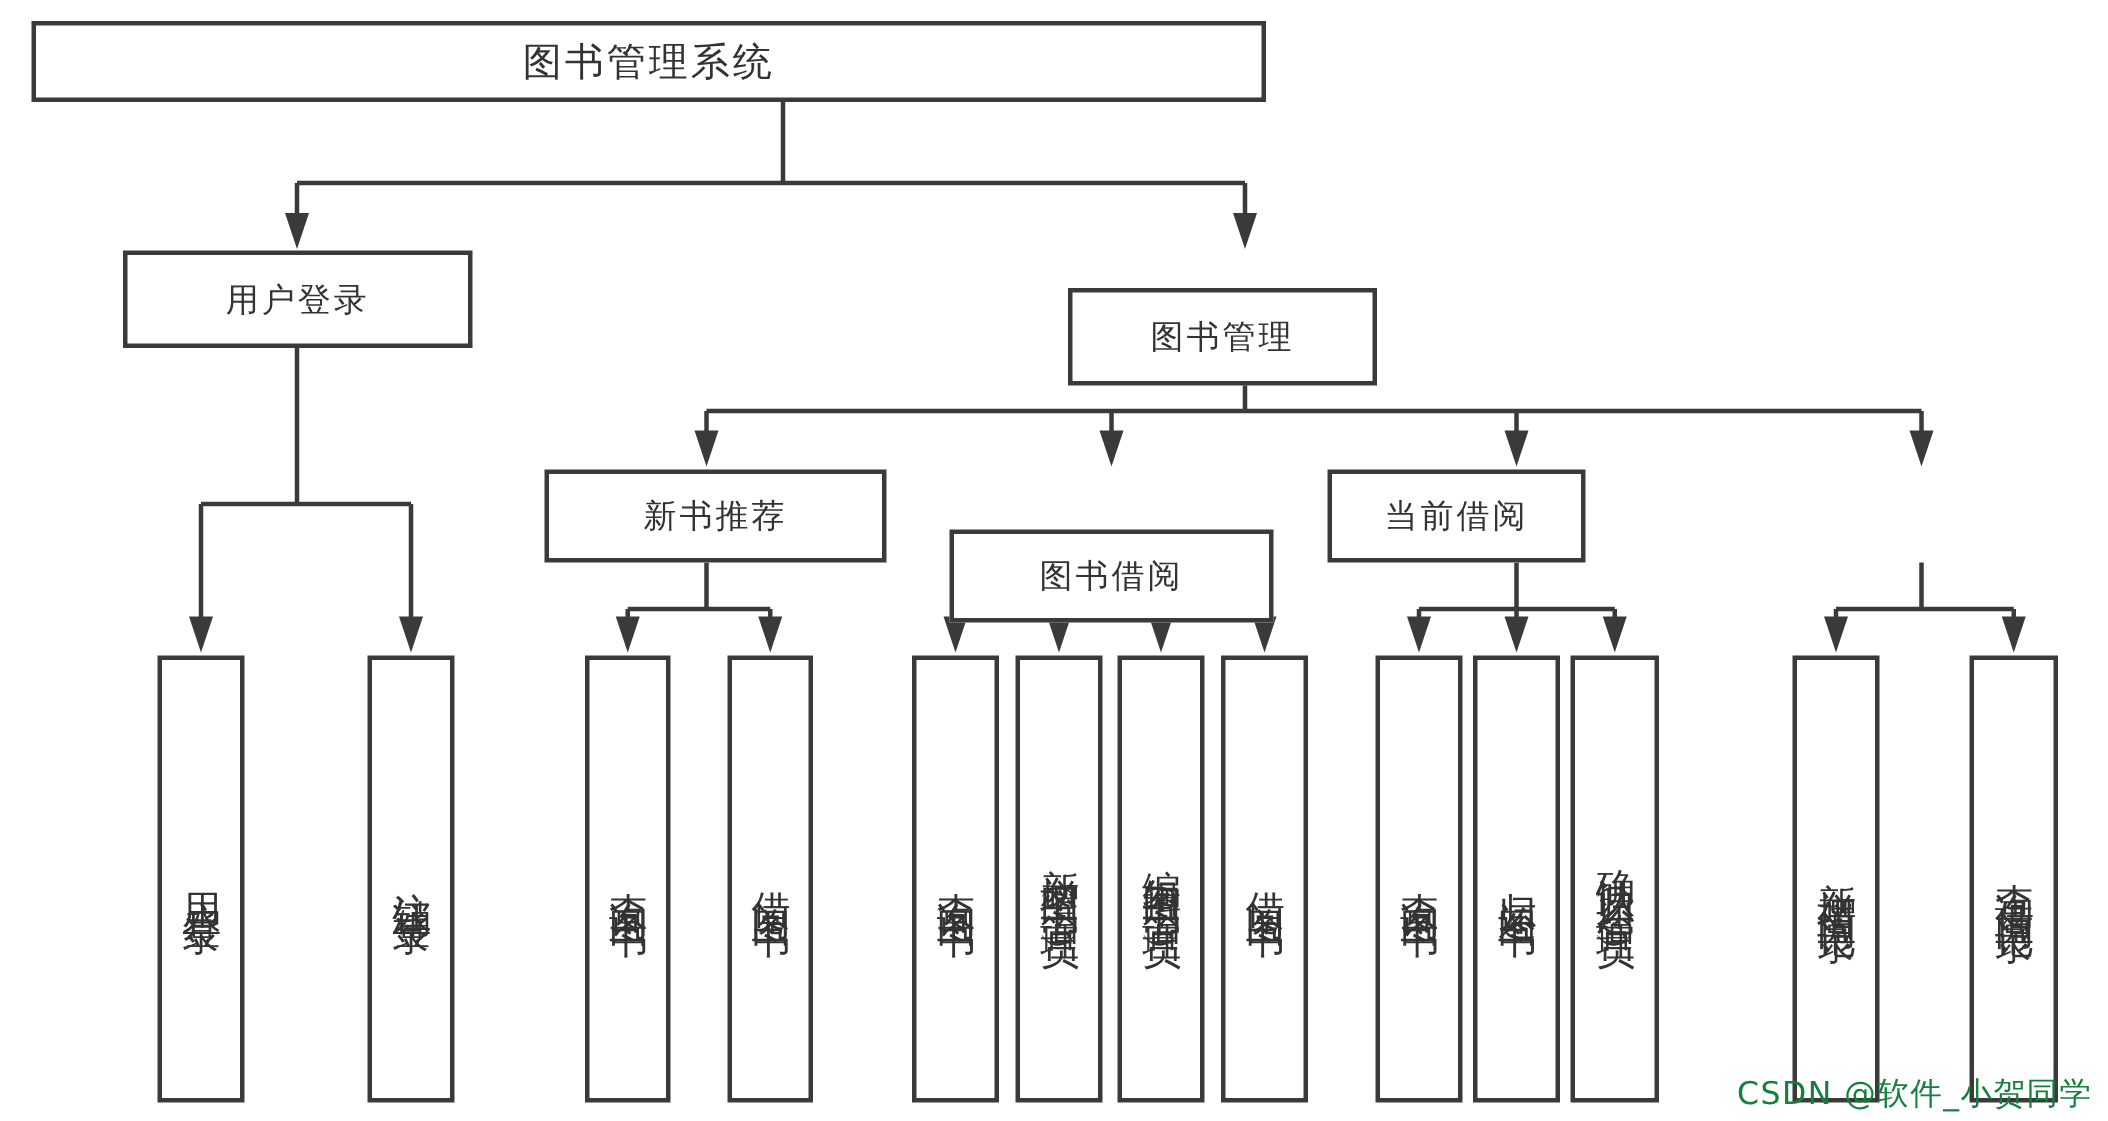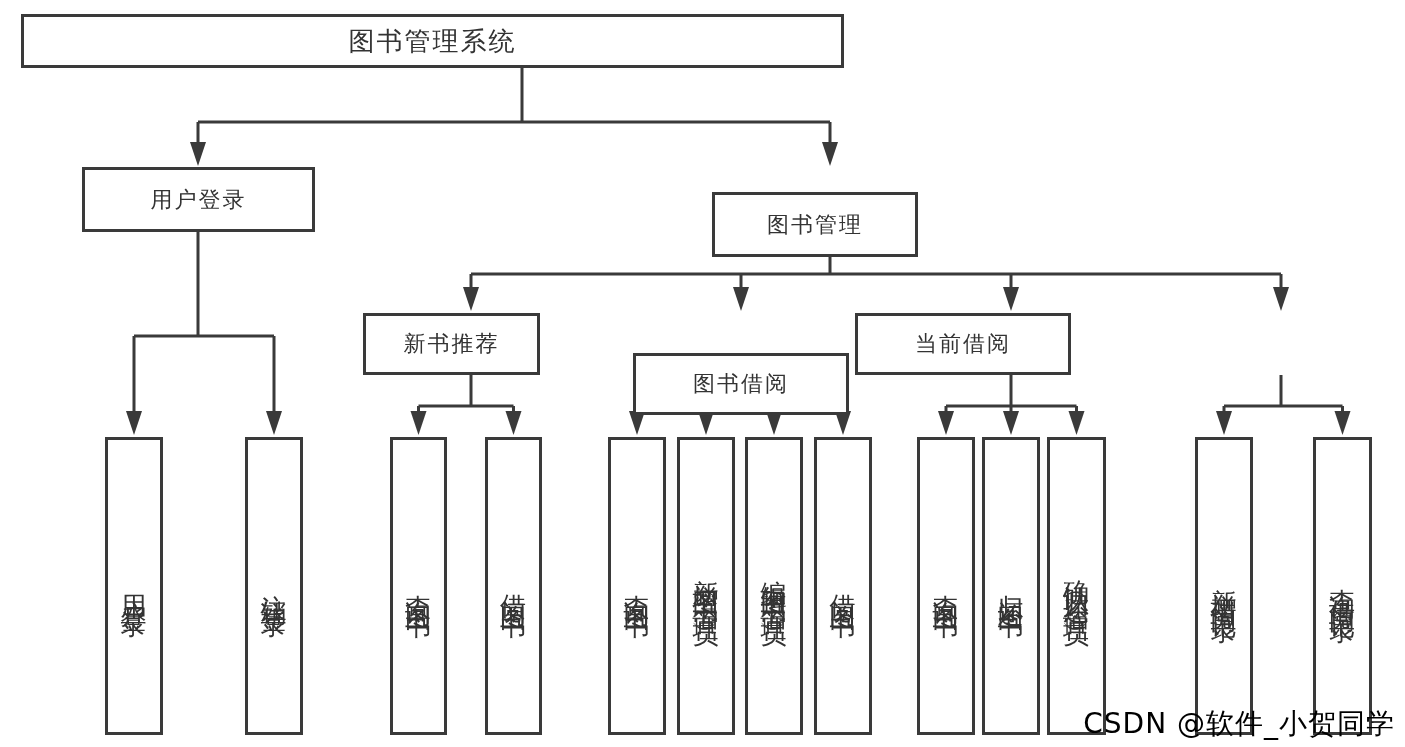--- a/index.html
+++ b/index.html
@@ -94,7 +94,7 @@
     <span class="label">图书管理</span>
   </div>
 
-  <div class="node h" style="left:363px; top:313px; width:177px; height:62px;">
+  <div class="node h" style="left:363px; top:313px; width:228px; height:62px;">
     <span class="label">新书推荐</span>
   </div>
   <div class="node h" style="left:633px; top:313px; width:216px; height:62px;margin-top:40px;">

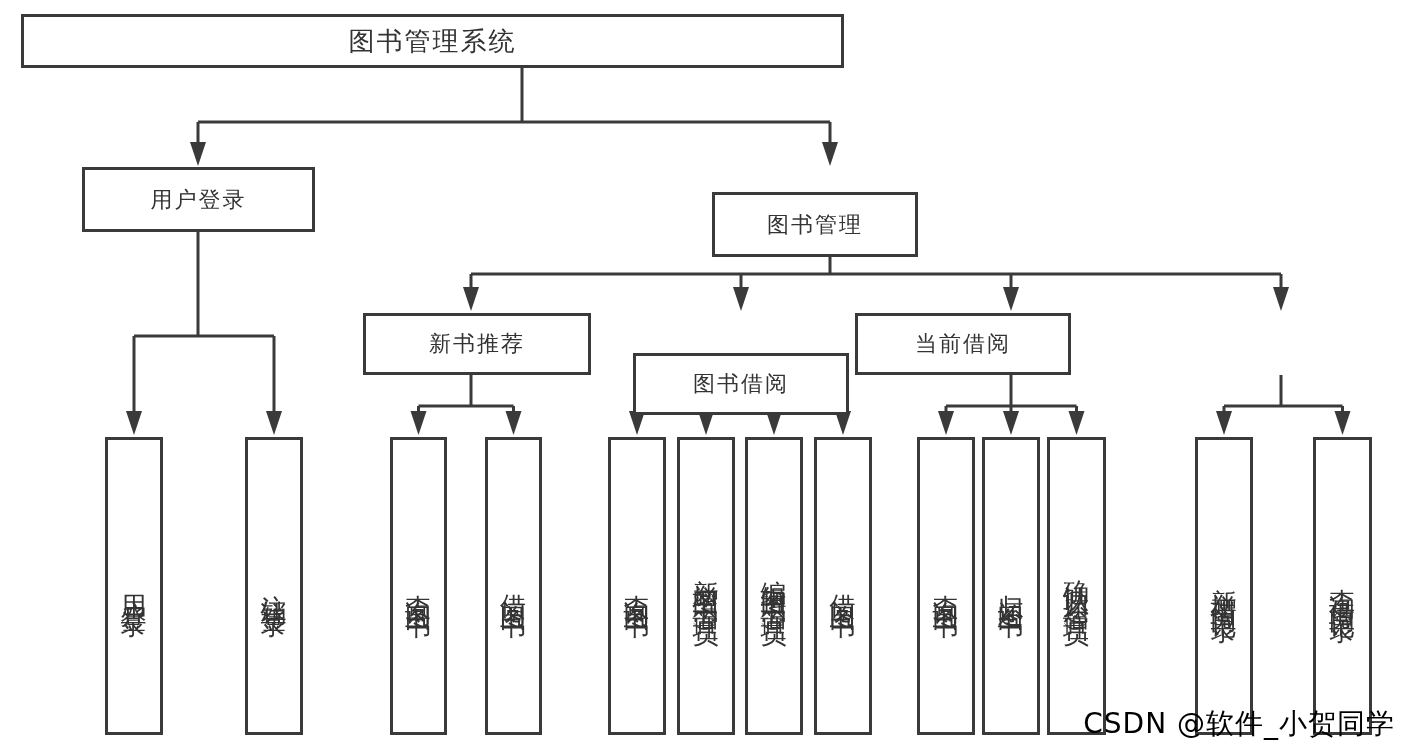--- a/index.html
+++ b/index.html
@@ -100,7 +100,7 @@
   <div class="node h" style="left:633px; top:313px; width:216px; height:62px;margin-top:40px;">
     <span class="label">图书借阅</span>
   </div>
-  <div class="node h" style="left:855px; top:313px; width:216px; height:62px;justify-content:center;">
+  <div class="node h" style="left:885px; top:313px; width:172px; height:62px;justify-content:center;">
     <span class="label">当前借阅</span>
   </div>
 

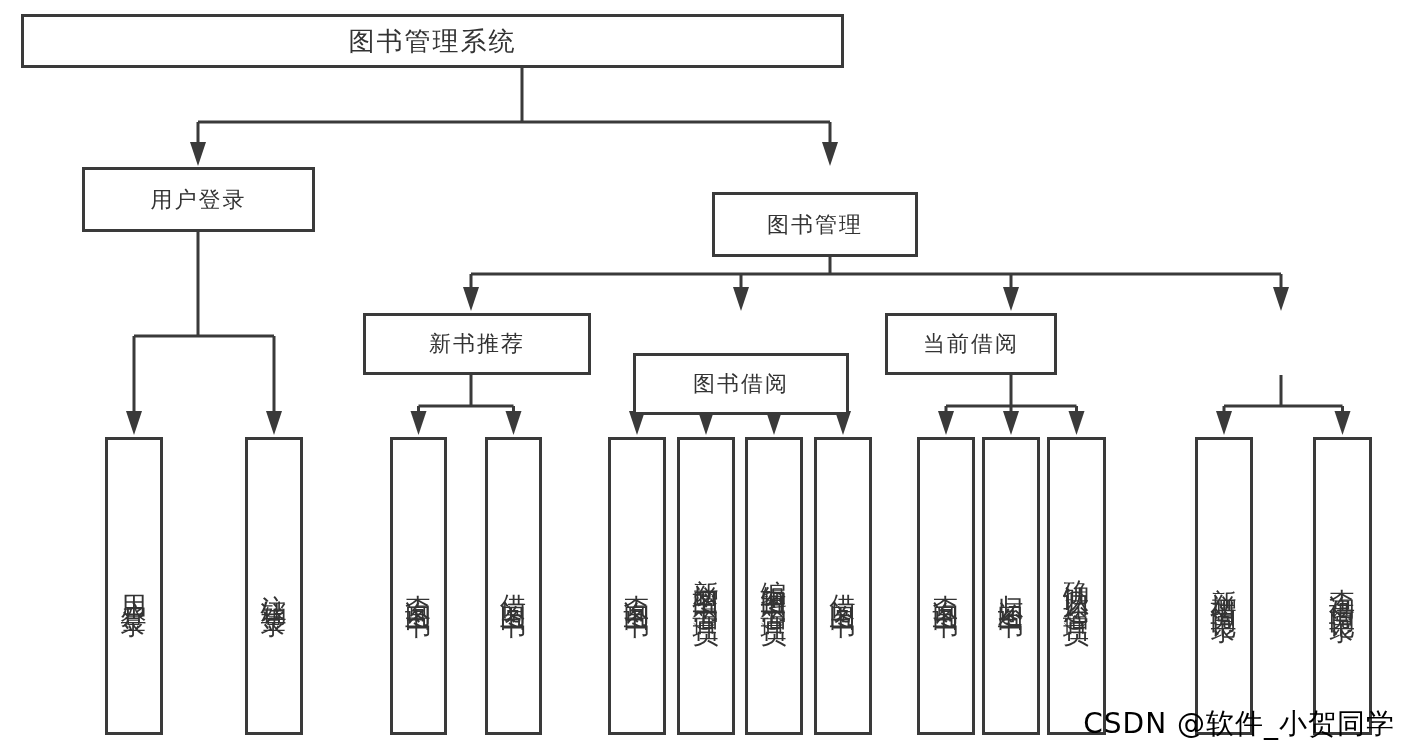--- a/index.html
+++ b/index.html
@@ -37,9 +37,9 @@
     position: absolute;
     right: 10px;
     bottom: 4px;
-    font-size: 28px;
+    font-size: 21px;
     letter-spacing: 1px;
-    color: #000000;
+    color: #15803d;
     z-index: 5;
     white-space: nowrap;
     text-align: right;

